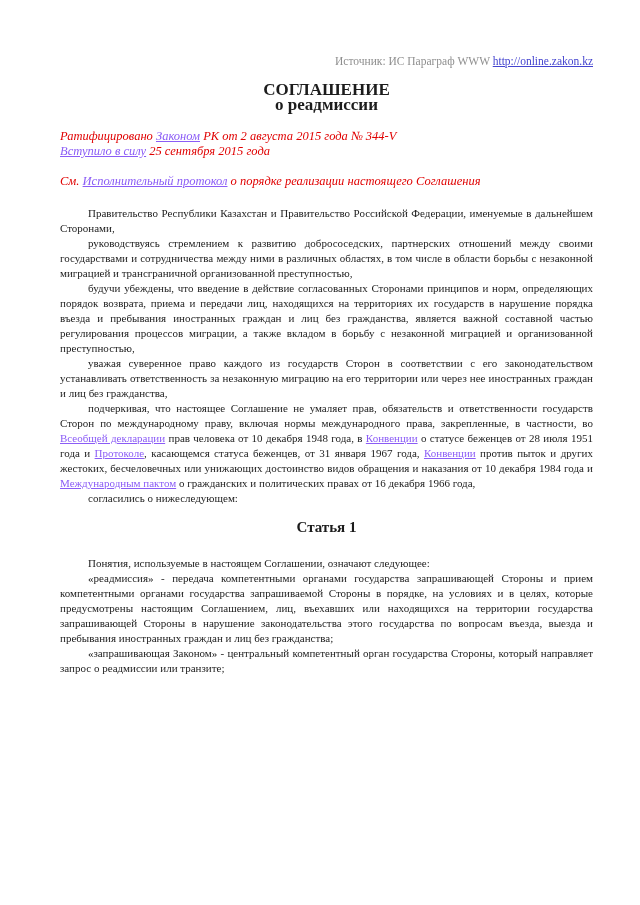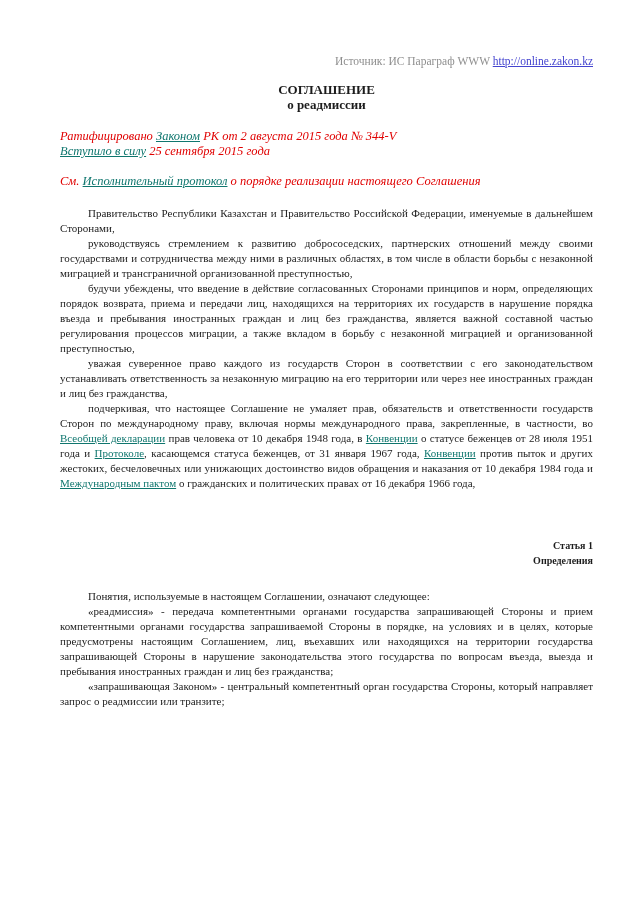--- a/index.html
+++ b/index.html
@@ -37,7 +37,7 @@
     margin-top: 14px;
     text-align: center;
     font-weight: bold;
-    font-size: 13px;
+    font-size: 17px;
     line-height: 15px;
   }
   .note-block {

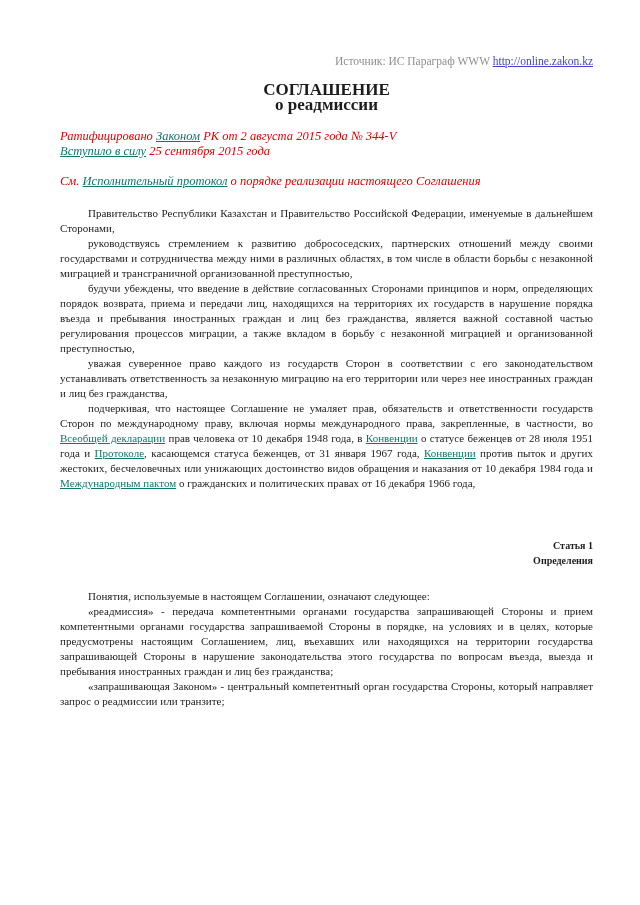--- a/index.html
+++ b/index.html
@@ -50,7 +50,7 @@
   .ratification-block { margin-top: 17px; }
   .see-note-block   { margin-top: 15px; }
   a.doc-link {
-    color: #0f766e;
+    color: #8b5cf6;
     text-decoration: underline;
     cursor: pointer;
   }

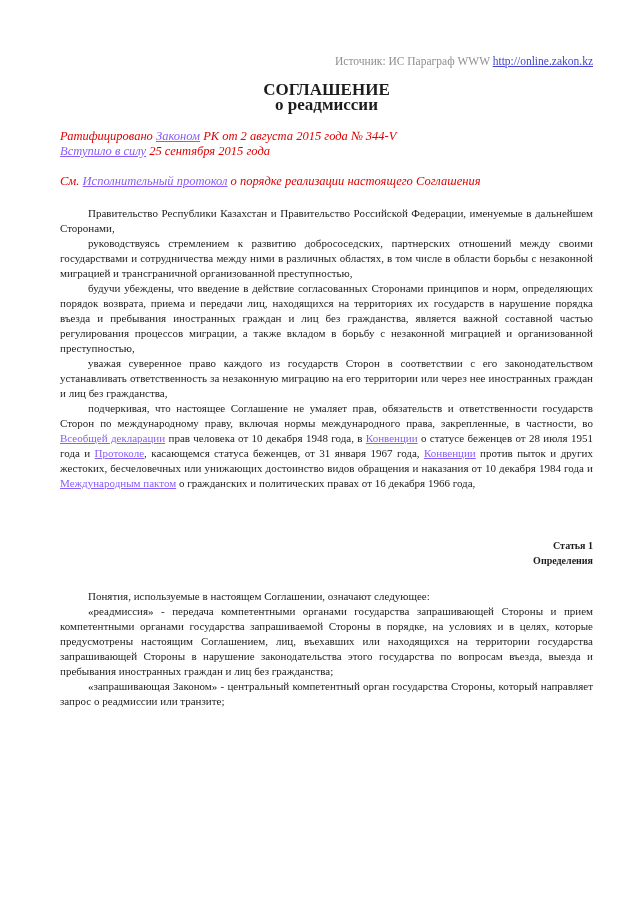--- a/index.html
+++ b/index.html
@@ -100,6 +100,7 @@
     <p>будучи убеждены, что введение в действие согласованных Сторонами принципов и норм, определяющих порядок возврата, приема и передачи лиц, находящихся на территориях их государств в нарушение порядка въезда и пребывания иностранных граждан и лиц без гражданства, является важной составной частью регулирования процессов миграции, а также вкладом в борьбу с незаконной миграцией и организованной преступностью,</p>
     <p>уважая суверенное право каждого из государств Сторон в соответствии с его законодательством устанавливать ответственность за незаконную миграцию на его территории или через нее иностранных граждан и лиц без гражданства,</p>
     <p><span>подчеркивая, что настоящее Соглашение не умаляет прав, обязательств и ответственности государств Сторон по международному праву, включая нормы международного права, закрепленные, в частности, во </span><a href="#" class="doc-link">Всеобщей декларации</a><span> прав человека от 10 декабря 1948 года, в </span><a href="#" class="doc-link">Конвенции</a><span> о статусе беженцев от 28 июля 1951 года и </span><a href="#" class="doc-link">Протоколе</a><span>, касающемся статуса беженцев, от 31 января 1967 года, </span><a href="#" class="doc-link">Конвенции</a><span> против пыток и других жестоких, бесчеловечных или унижающих достоинство видов обращения и наказания от 10 декабря 1984 года и </span><a href="#" class="doc-link">Международным пактом</a><span> о гражданских и политических правах от 16 декабря 1966 года,</span></p>
+    <p>согласились о нижеследующем:</p>
   </div>
 
   <div class="article-heading">

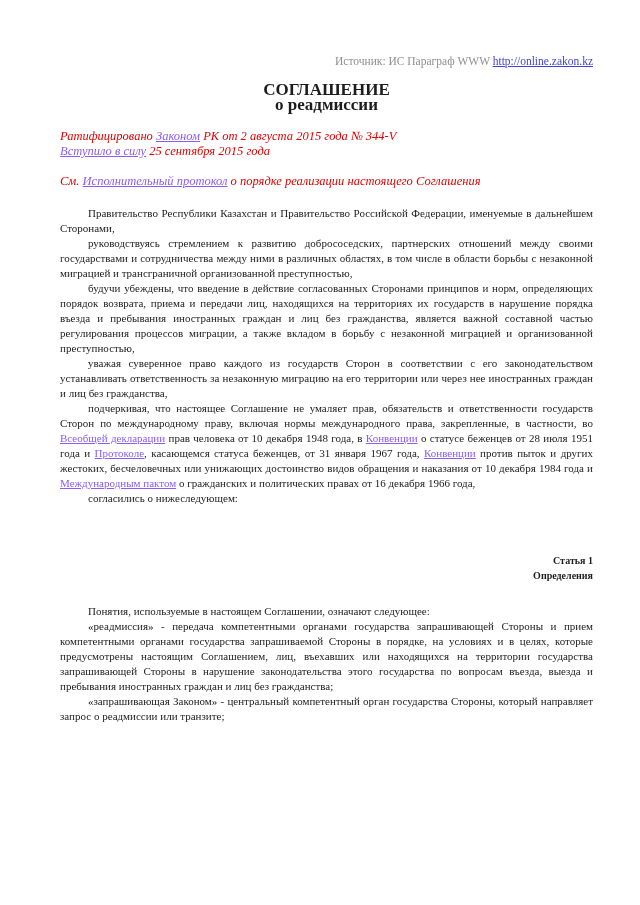--- a/index.html
+++ b/index.html
@@ -63,10 +63,10 @@
     text-indent: 28px;
   }
   .article-heading {
-    margin-top: 47px;
-    text-align: right;
+    margin-top: 14px;
+    text-align: center;
     font-weight: bold;
-    font-size: 10px;
+    font-size: 15px;
     line-height: 15px;
   }
   .article-body { margin-top: 21px; }

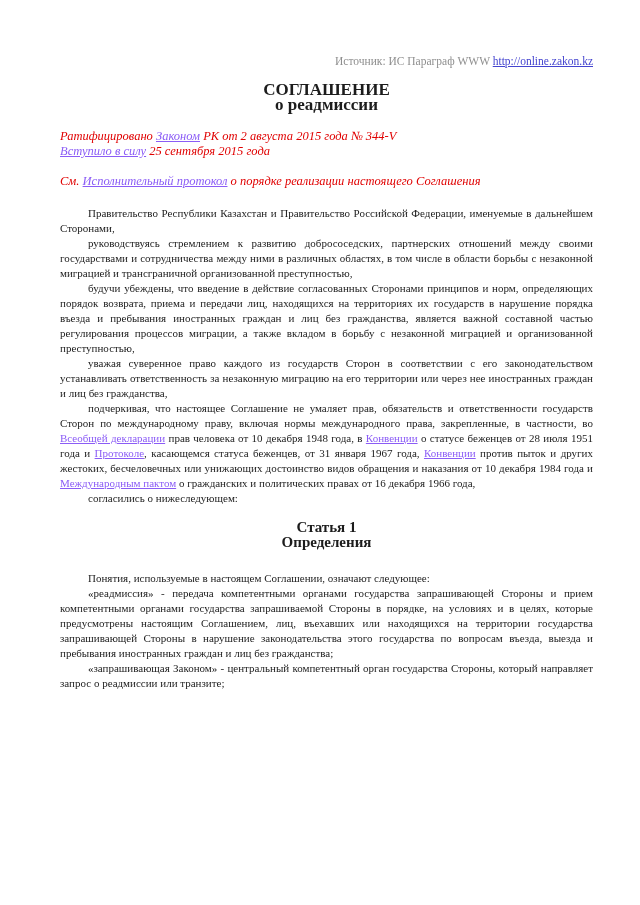--- a/index.html
+++ b/index.html
@@ -105,7 +105,6 @@
 
   <div class="article-heading">
     <div>Статья 1</div>
-    <div>Определения</div>
   </div>
 
   <div class="body-text article-body">

